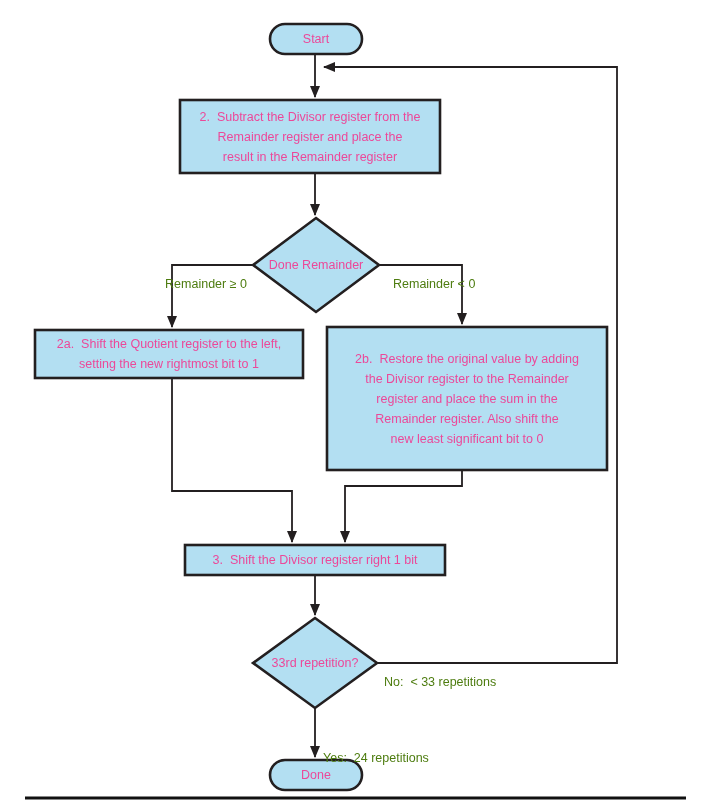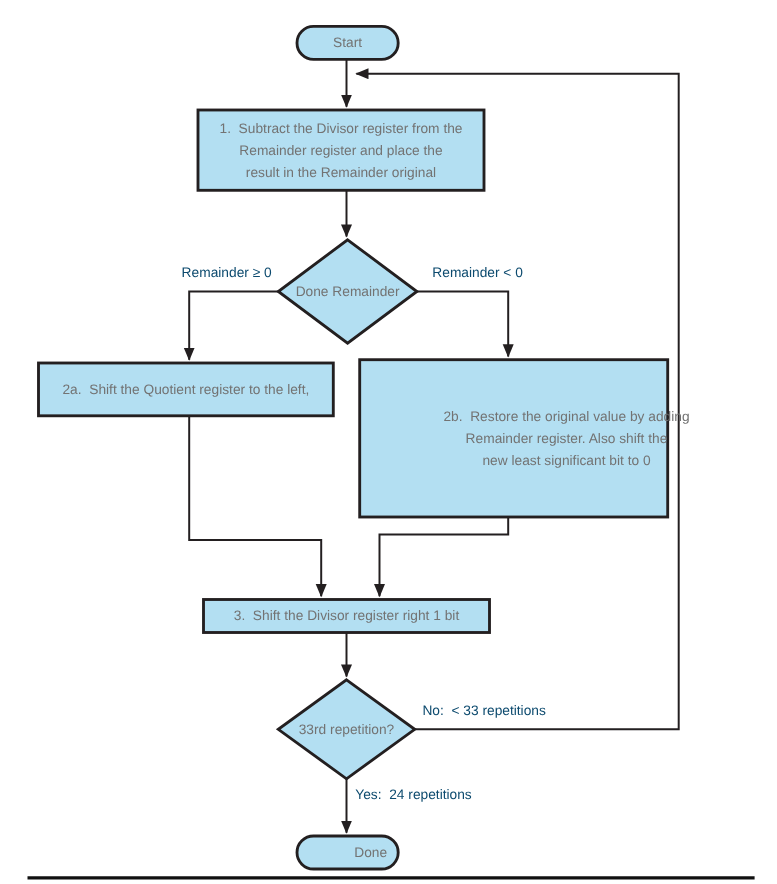--- a/index.html
+++ b/index.html
@@ -9,7 +9,7 @@
   svg{position:absolute;left:0;top:0;}
   .node-text{position:absolute;display:flex;flex-direction:column;
              align-items:center;justify-content:center;text-align:center;
-             font-size:12.5px;line-height:20px;color:#737373;}
+             font-size:12.5px;line-height:20px;color:#ec4899;}
   .node-text div{white-space:pre;}
   .edge-label{position:absolute;font-size:12.5px;line-height:16px;
               white-space:pre;color:#0c4a6e;}

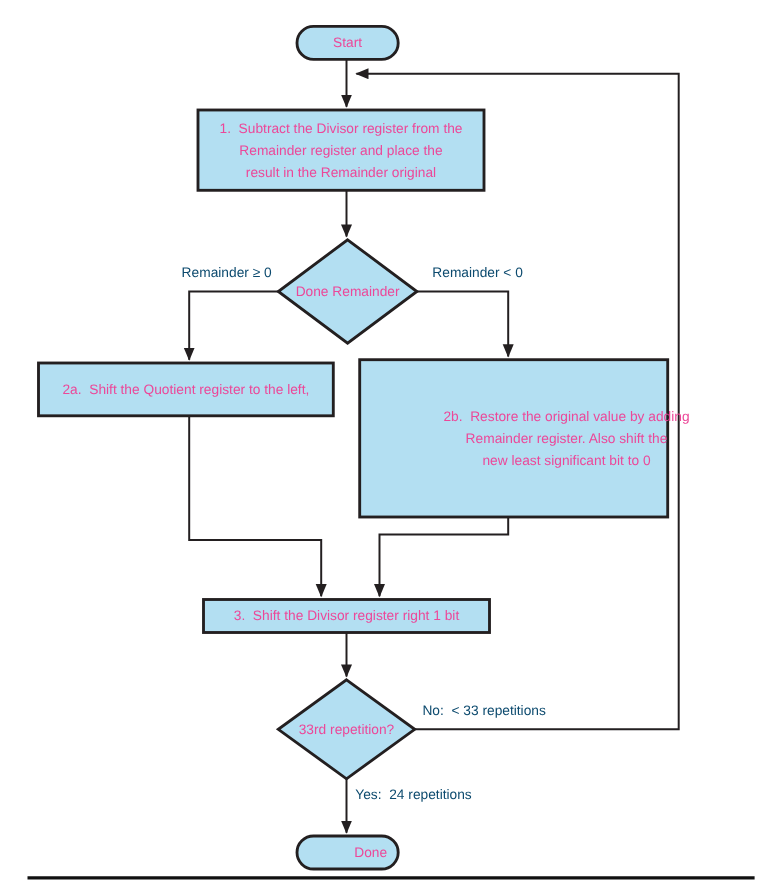--- a/index.html
+++ b/index.html
@@ -57,7 +57,7 @@
   </div>
 
   <div class="node-text" style="left:180px;top:100px;width:260px;height:73px;">
-    <div>1.  Subtract the Divisor register from the</div>
+    <div>2.  Subtract the Divisor register from the</div>
     <div>Remainder register and place the</div>
     <div>result in the Remainder original</div>
   </div>

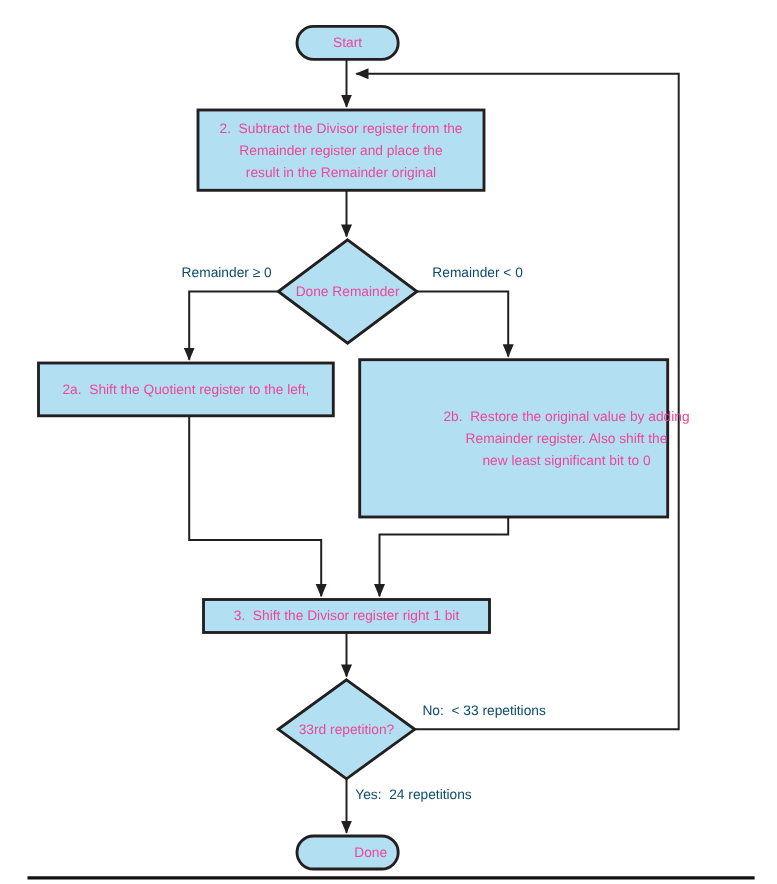--- a/index.html
+++ b/index.html
@@ -59,7 +59,7 @@
   <div class="node-text" style="left:180px;top:100px;width:260px;height:73px;">
     <div>2.  Subtract the Divisor register from the</div>
     <div>Remainder register and place the</div>
-    <div>result in the Remainder original</div>
+    <div>result in the Remainder register</div>
   </div>
 
   <div class="node-text" style="left:236px;top:255px;width:160px;height:20px;">

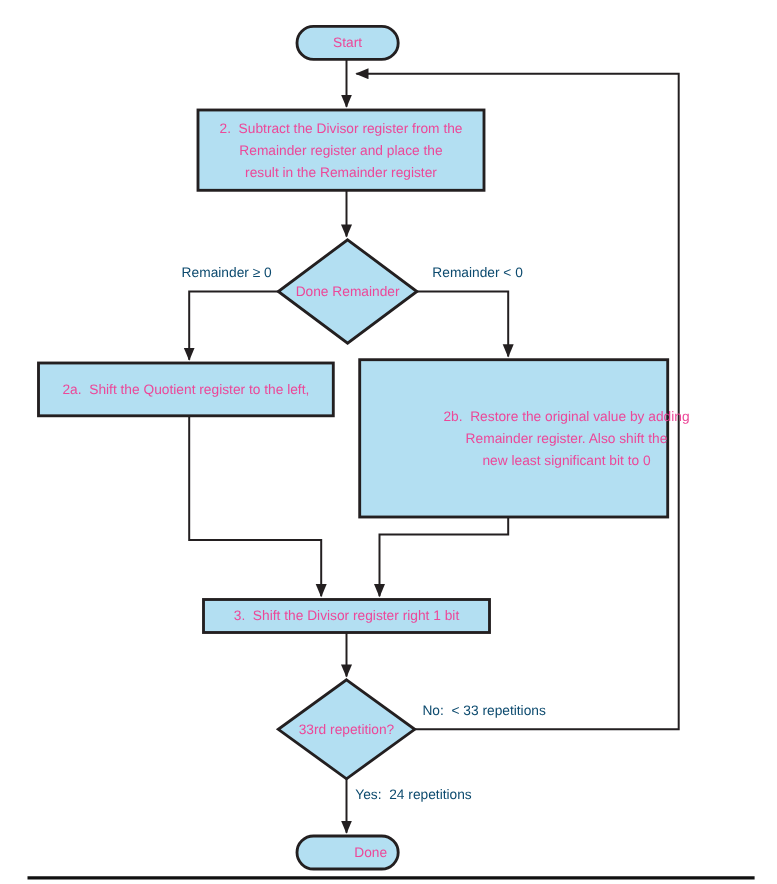--- a/index.html
+++ b/index.html
@@ -12,7 +12,7 @@
              font-size:12.5px;line-height:20px;color:#ec4899;}
   .node-text div{white-space:pre;}
   .edge-label{position:absolute;font-size:12.5px;line-height:16px;
-              white-space:pre;color:#0c4a6e;}
+              white-space:pre;color:#4d7c0f;margin-top:36px;}
 </style>
 </head>
 <body>

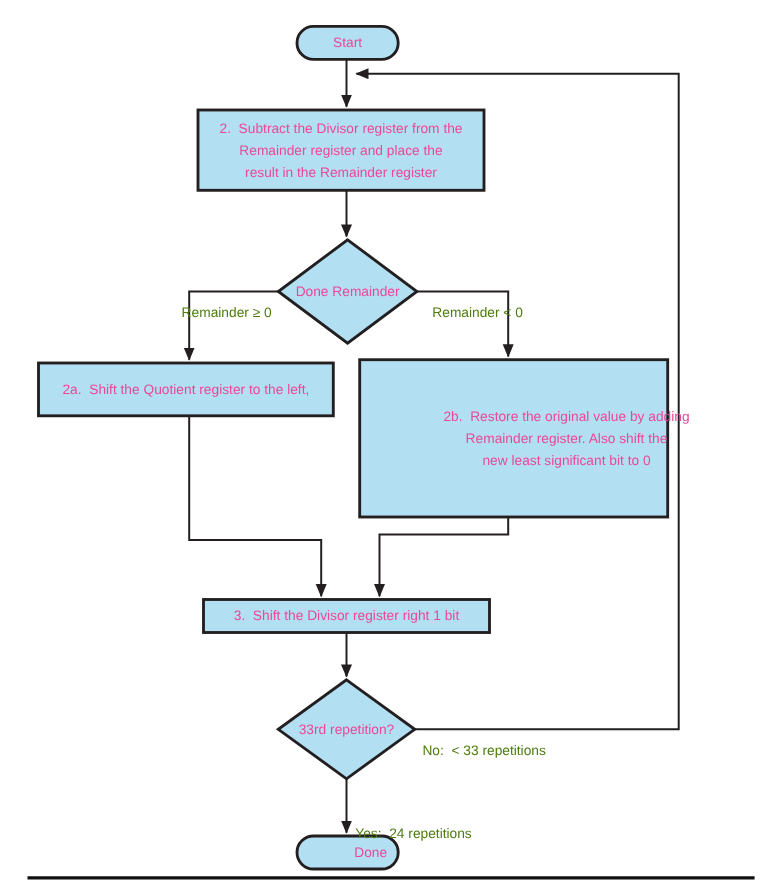--- a/index.html
+++ b/index.html
@@ -68,6 +68,7 @@
 
   <div class="node-text" style="left:35px;top:330px;width:268px;height:48px;">
     <div>2a.  Shift the Quotient register to the left,</div>
+    <div>setting the new rightmost bit to 1</div>
   </div>
 
   <div class="node-text" style="left:327px;top:327px;width:280px;height:143px;padding-left:48px;">

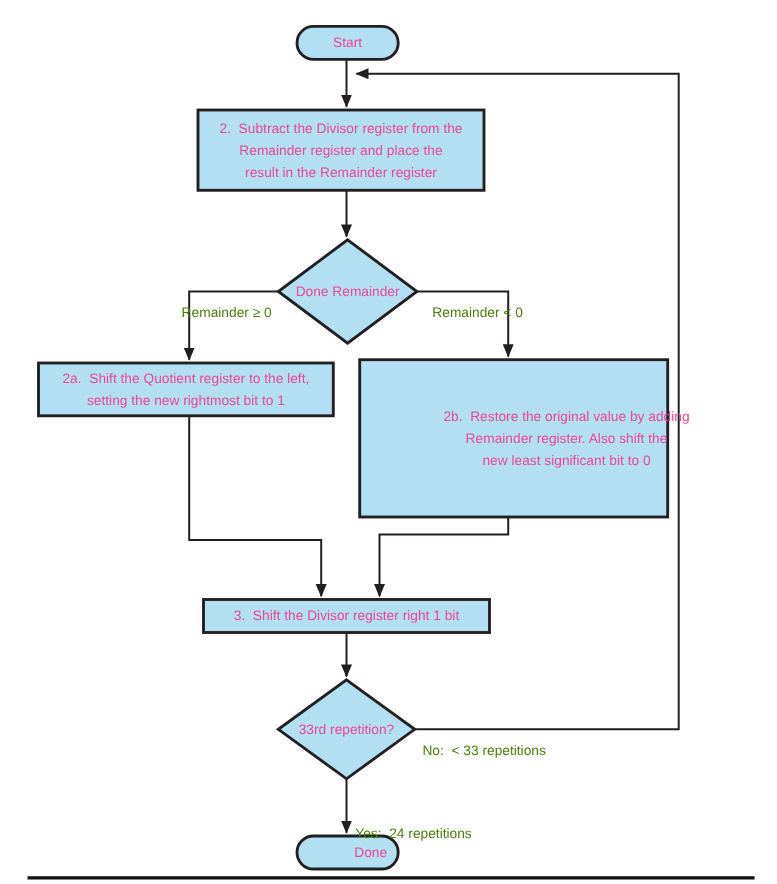--- a/index.html
+++ b/index.html
@@ -71,7 +71,7 @@
     <div>setting the new rightmost bit to 1</div>
   </div>
 
-  <div class="node-text" style="left:327px;top:327px;width:280px;height:143px;padding-left:48px;">
+  <div class="node-text" style="left:327px;top:327px;width:280px;height:143px;">
     <div>2b.  Restore the original value by adding</div>
     <div>Remainder register. Also shift the</div>
     <div>new least significant bit to 0</div>

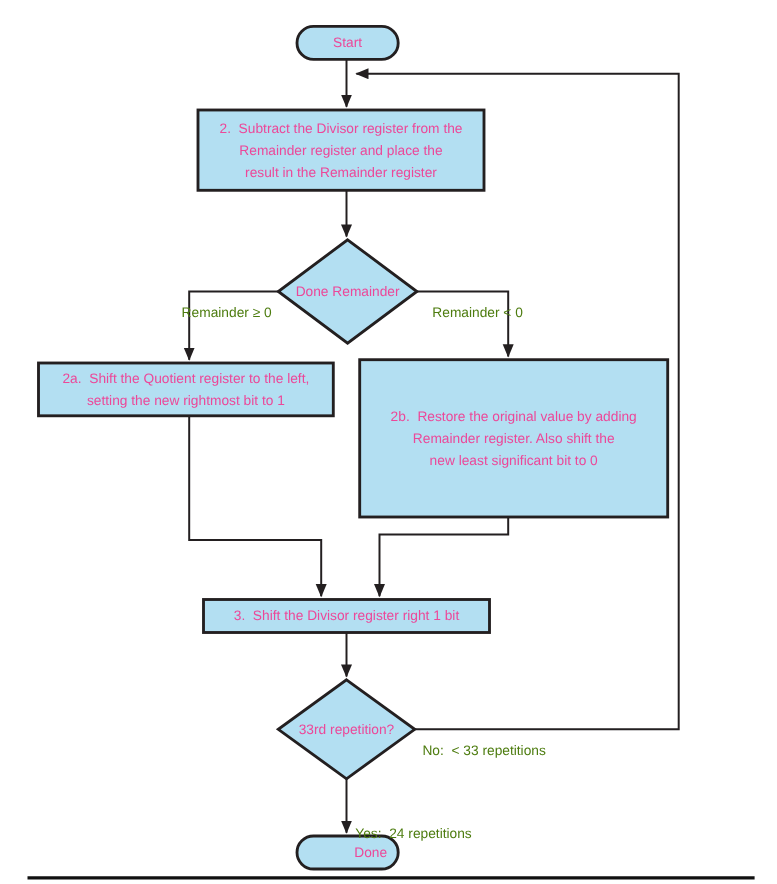--- a/index.html
+++ b/index.html
@@ -73,6 +73,7 @@
 
   <div class="node-text" style="left:327px;top:327px;width:280px;height:143px;">
     <div>2b.  Restore the original value by adding</div>
+    <div>the Divisor register to the Remainder</div>
     <div>Remainder register. Also shift the</div>
     <div>new least significant bit to 0</div>
   </div>

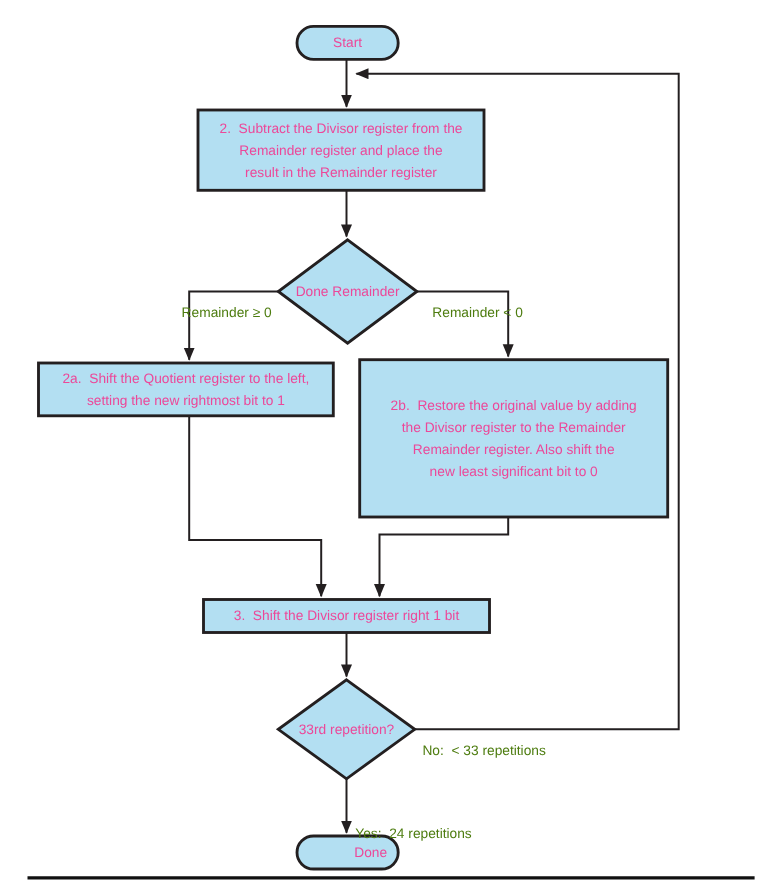--- a/index.html
+++ b/index.html
@@ -74,6 +74,7 @@
   <div class="node-text" style="left:327px;top:327px;width:280px;height:143px;">
     <div>2b.  Restore the original value by adding</div>
     <div>the Divisor register to the Remainder</div>
+    <div>register and place the sum in the</div>
     <div>Remainder register. Also shift the</div>
     <div>new least significant bit to 0</div>
   </div>

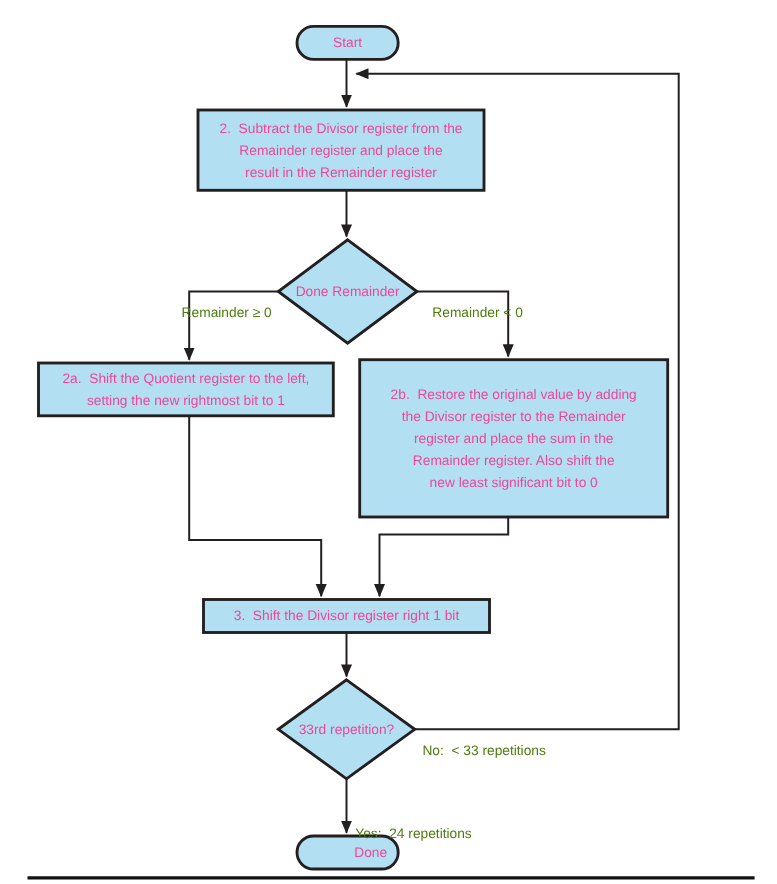--- a/index.html
+++ b/index.html
@@ -87,7 +87,7 @@
     <div>33rd repetition?</div>
   </div>
 
-  <div class="node-text" style="left:270px;top:760px;width:92px;height:30px;margin-left:21px;">
+  <div class="node-text" style="left:270px;top:760px;width:92px;height:30px;">
     <div>Done</div>
   </div>
 

